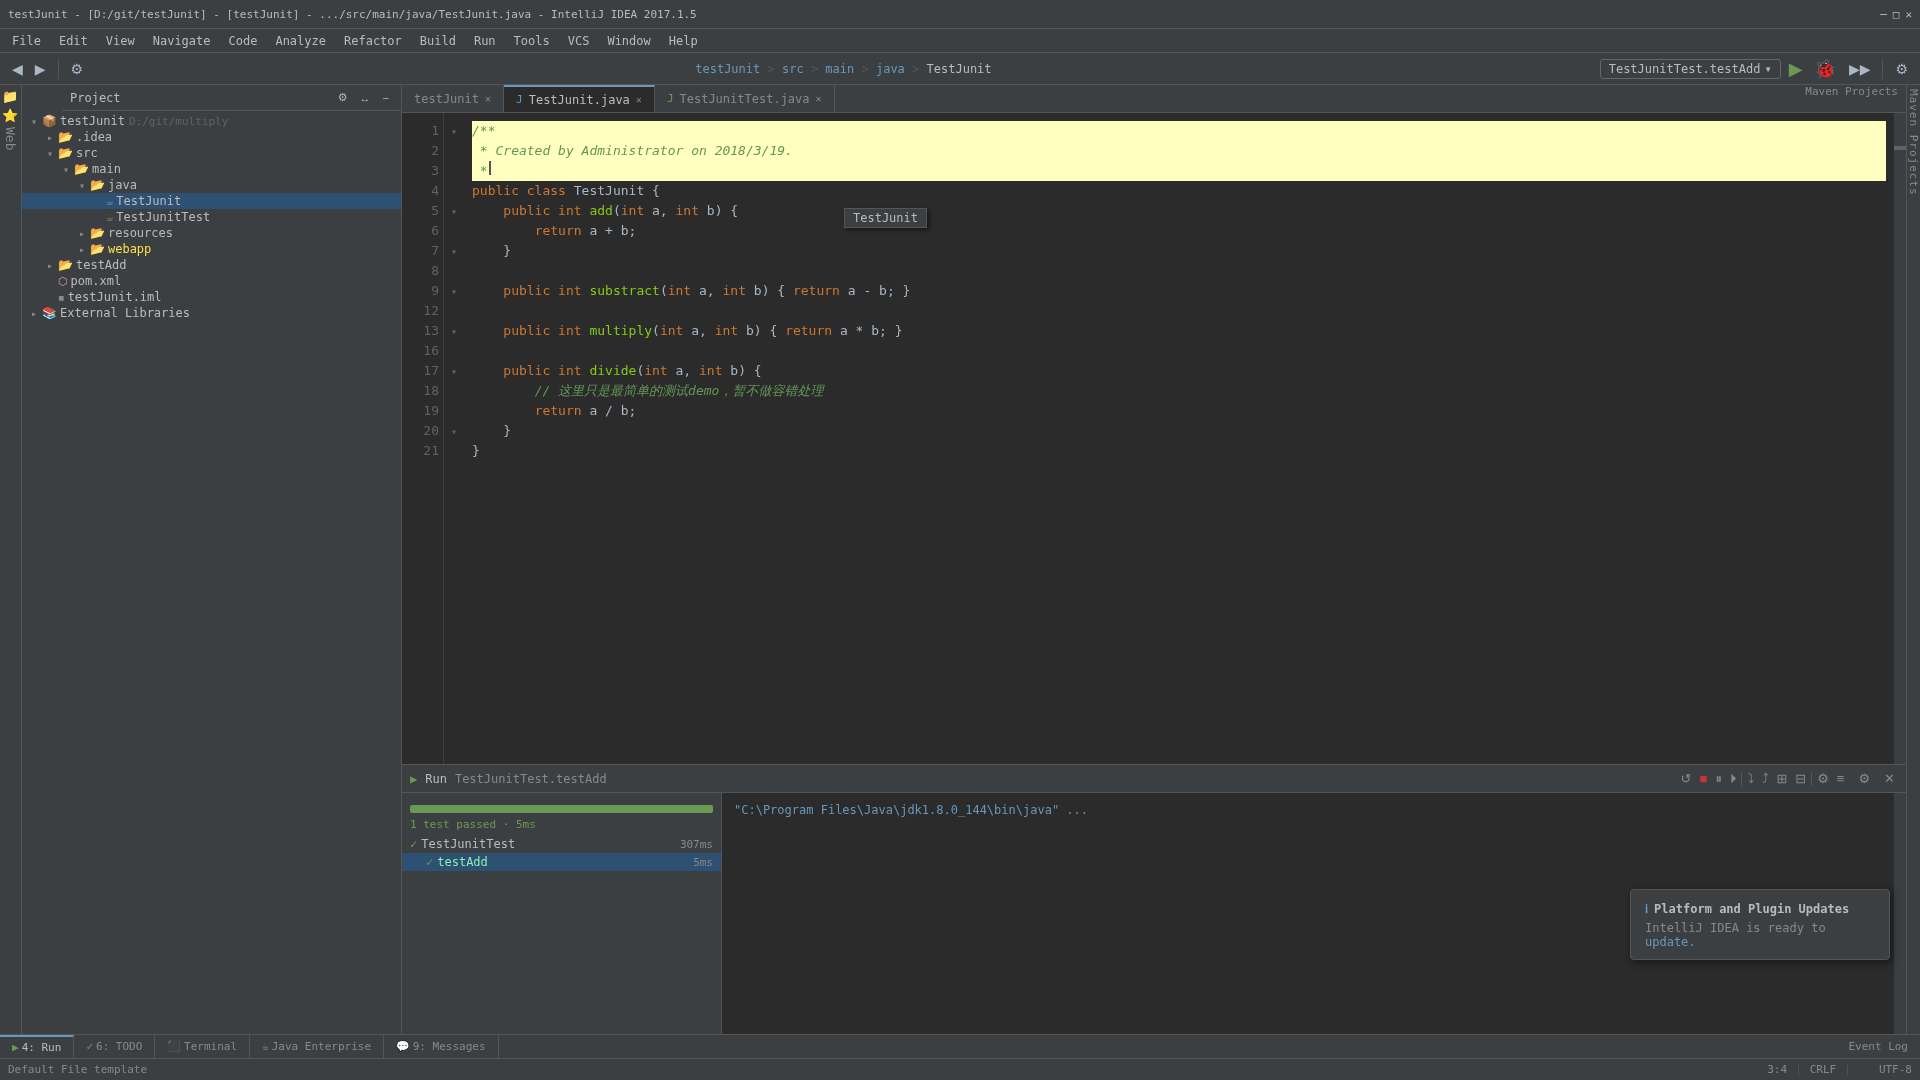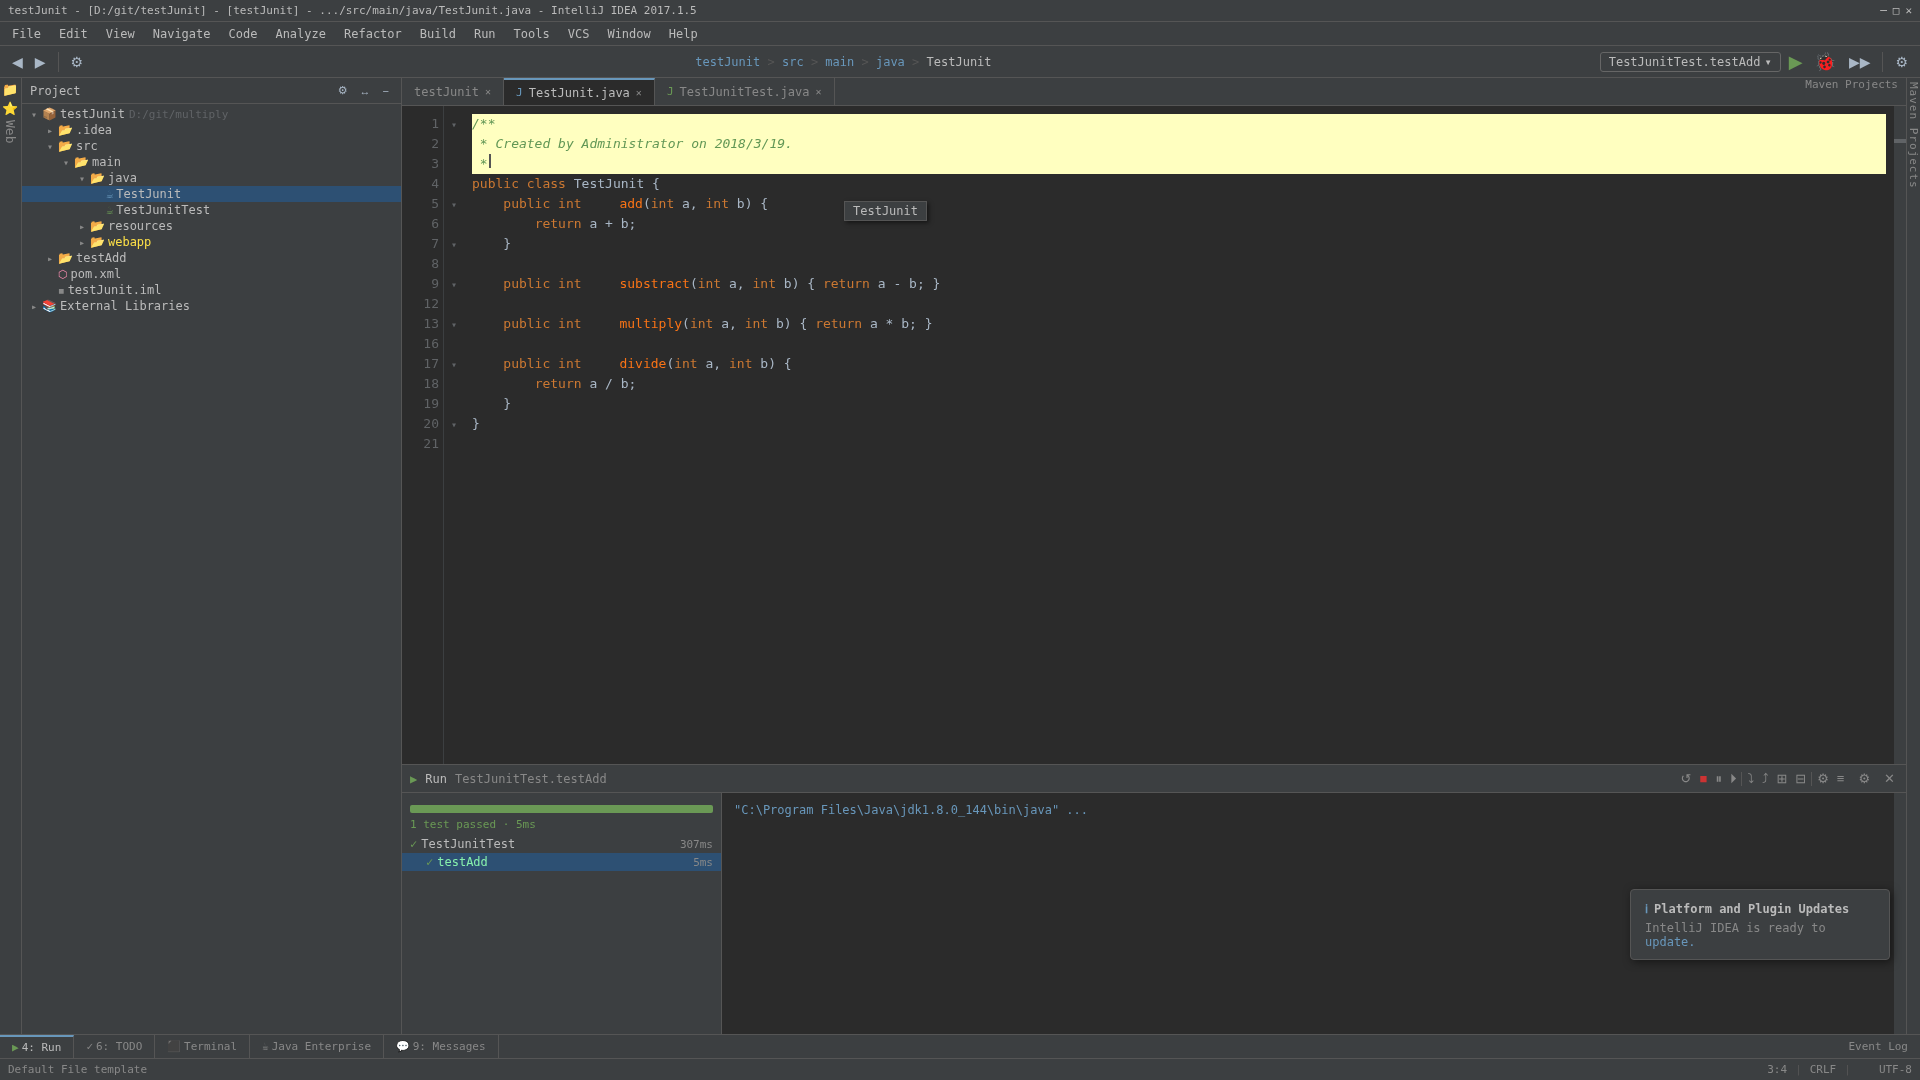--- a/index.html
+++ b/index.html
@@ -6,7 +6,7 @@
     body { font-family: 'Consolas', 'Monaco', monospace; font-size: 12px; background: #2b2b2b; color: #a9b7c6; height: 1080px; width: 1920px; overflow: hidden; display: flex; flex-direction: column; }
 
     
-    #title-bar { background: #3c3f41; height: 22px; display: flex; align-items: center; padding: 0 8px; font-size: 11px; color: #bbbbbb; border-bottom: 1px solid #555; text-align: right; }
+    #title-bar { background: #3c3f41; height: 29px; display: flex; align-items: center; padding: 0 8px; font-size: 11px; color: #bbbbbb; border-bottom: 1px solid #555; text-align: right; }
 
     
     #menu-bar { background: #3c3f41; height: 24px; display: flex; align-items: center; padding: 0 4px; border-bottom: 1px solid #555; gap: 2px; }

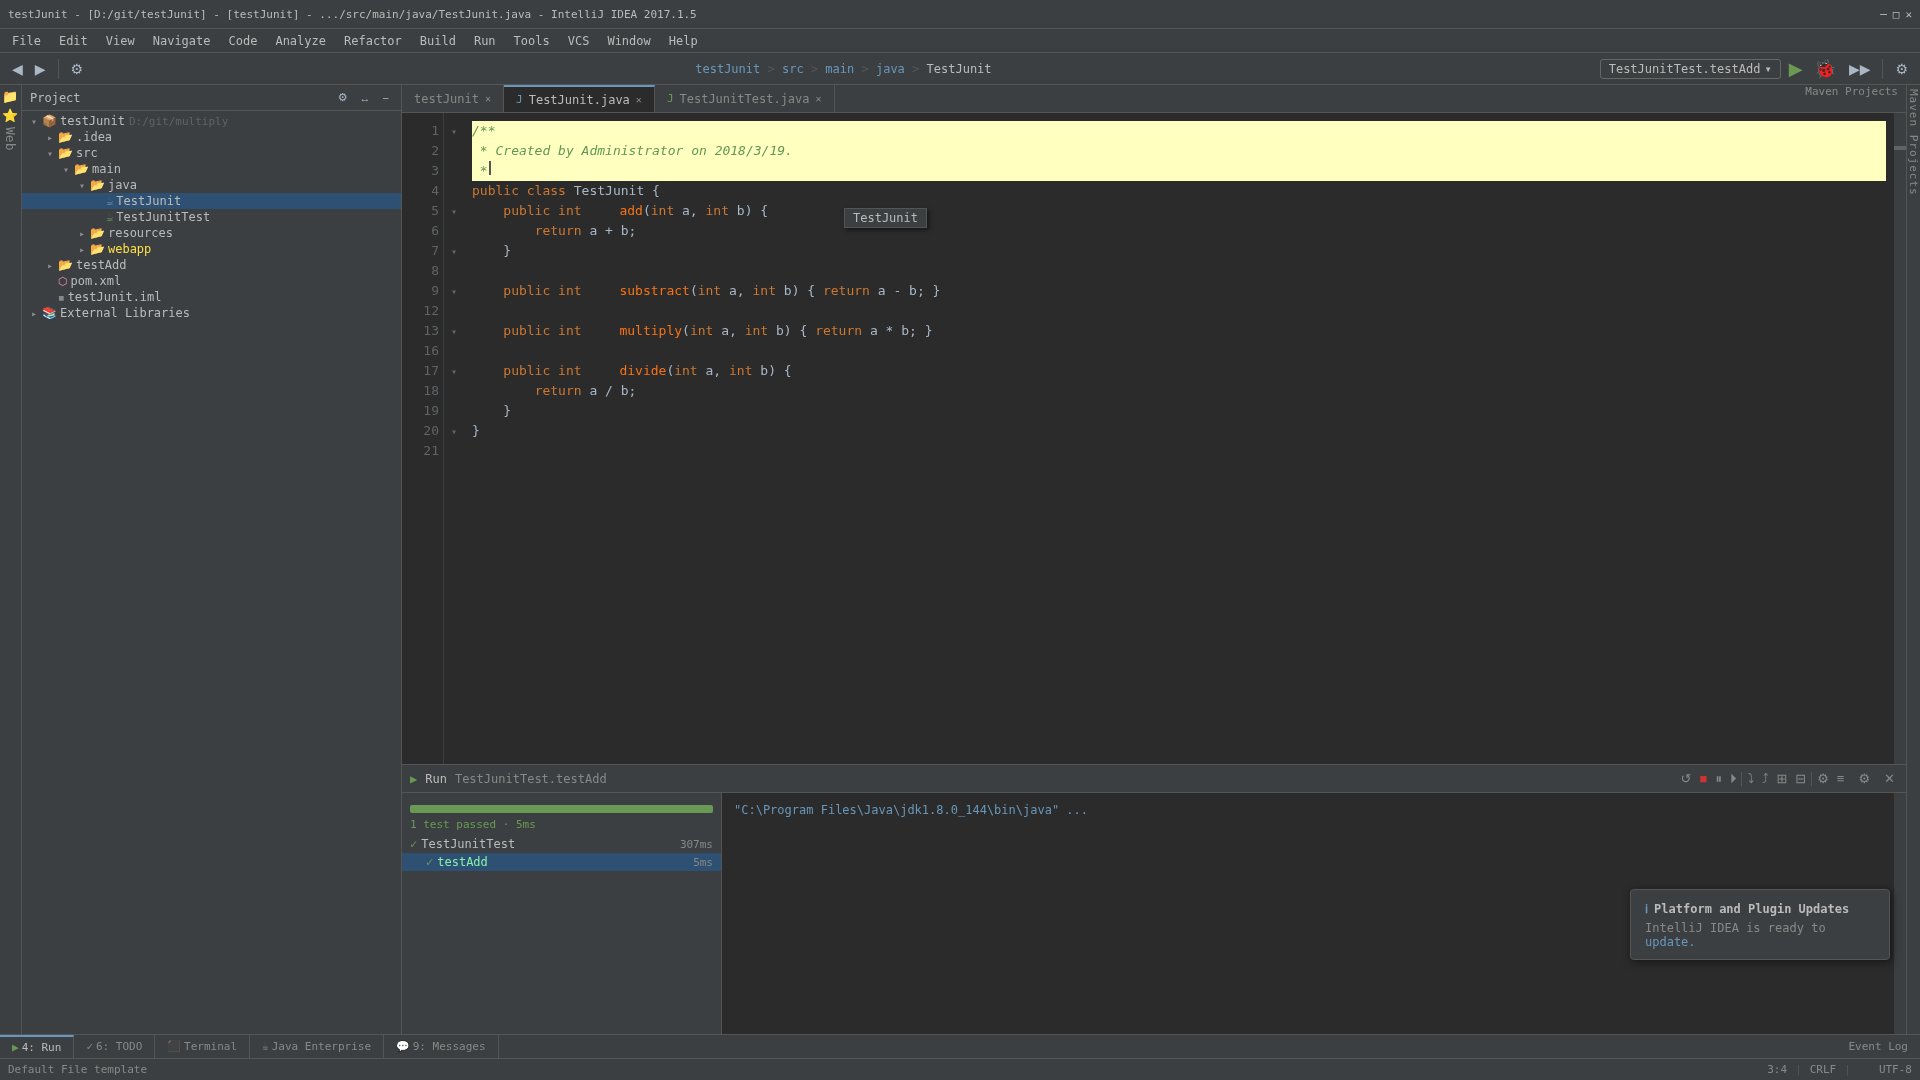--- a/index.html
+++ b/index.html
@@ -25,7 +25,7 @@
 
     
     #sidebar { width: 380px; background: #3c3f41; border-right: 1px solid #555; display: flex; flex-direction: column; }
-    #project-header { background: #3c3f41; padding: 4px 8px; border-bottom: 1px solid #555; display: flex; align-items: center; gap: 4px; }
+    #project-header { background: #3c3f41; padding: 4px 8px; border-bottom: 1px solid #555; display: flex; align-items: center; gap: 4px; margin-left: 40px; }
     #project-tree { flex: 1; overflow-y: auto; padding: 2px 0; font-size: 12px; }
     .tree-item { padding: 1px 0; display: flex; align-items: center; cursor: pointer; }
     .tree-item.selected { background: #2d5073; }

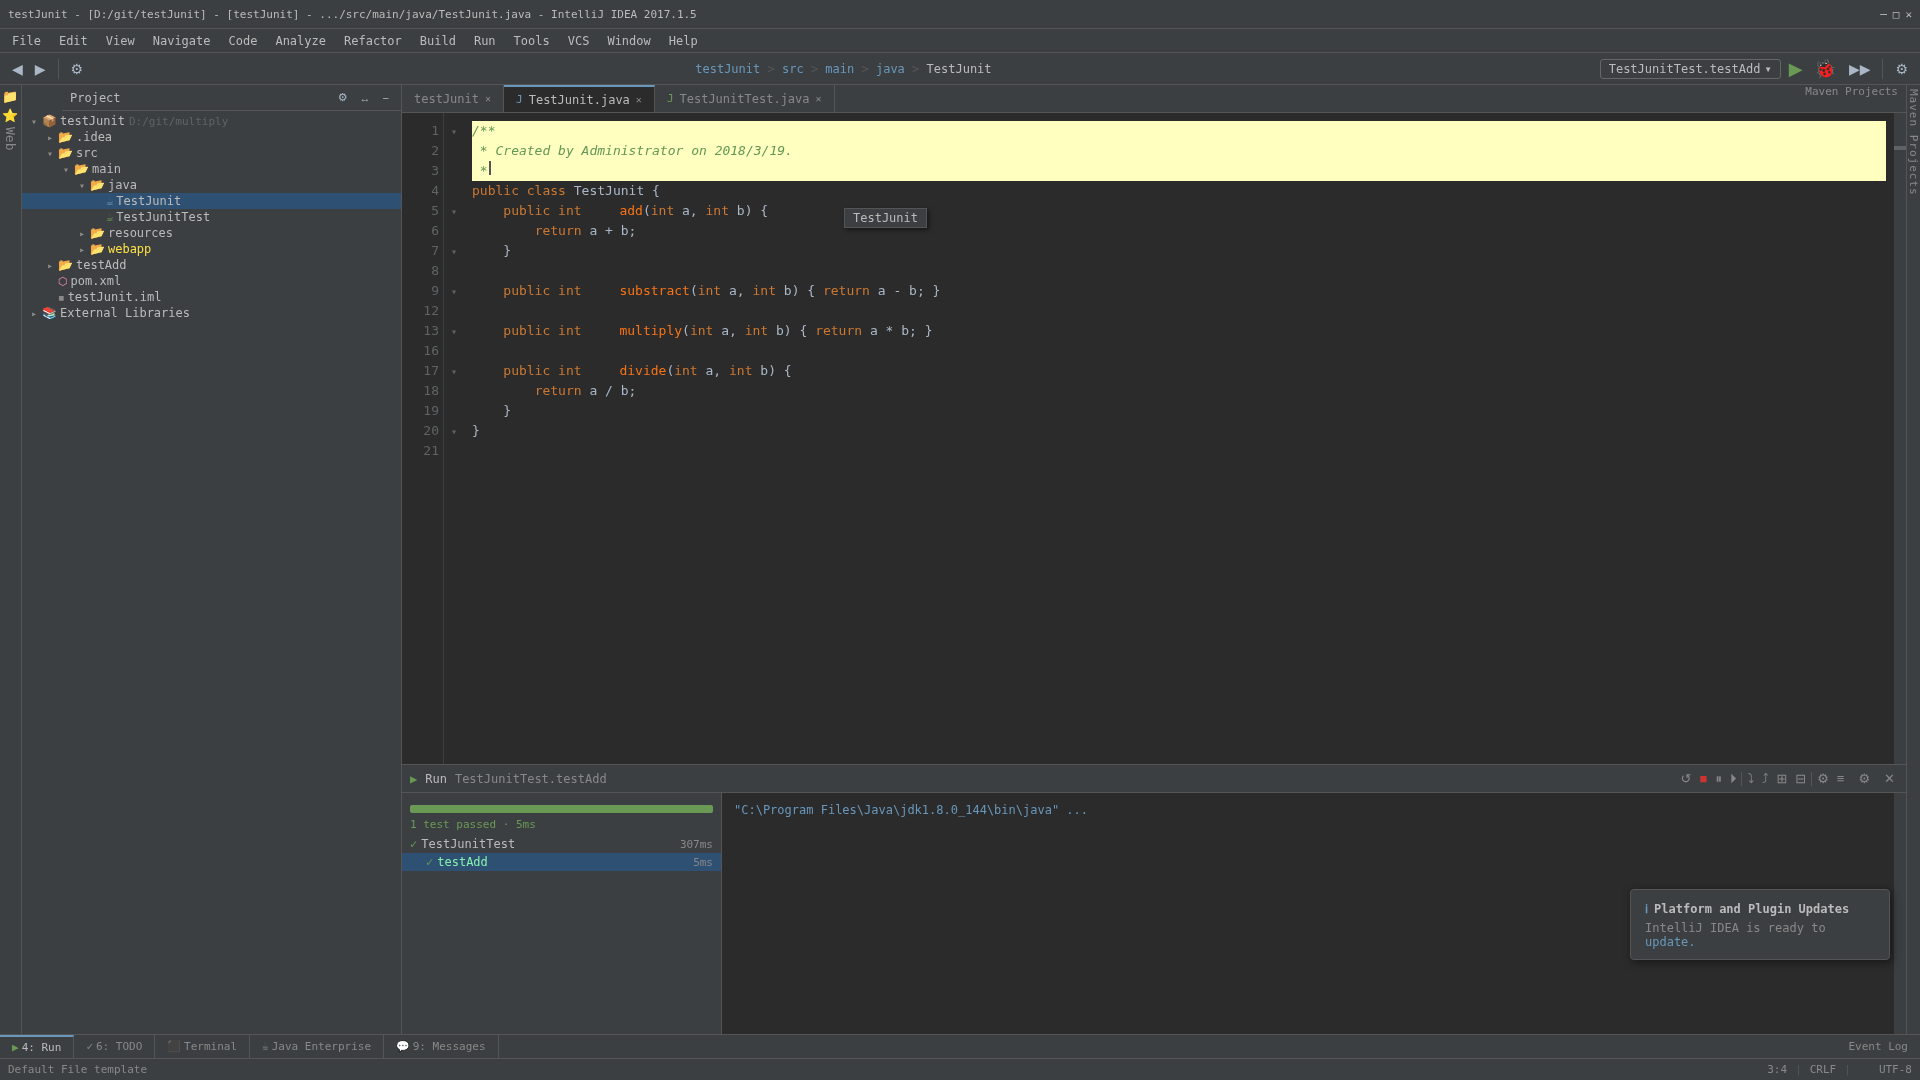--- a/index.html
+++ b/index.html
@@ -46,7 +46,7 @@
     .code-text { white-space: pre; }
     .kw { color: #cc7832; } 
     .cm { color: #629755; font-style: italic; } 
-    .fn { color: #f97316; margin-left: 30px; }
+    .fn { color: #84cc16; }
 
     
     #right-scrollbar { width: 14px; background: #3c3f41; }

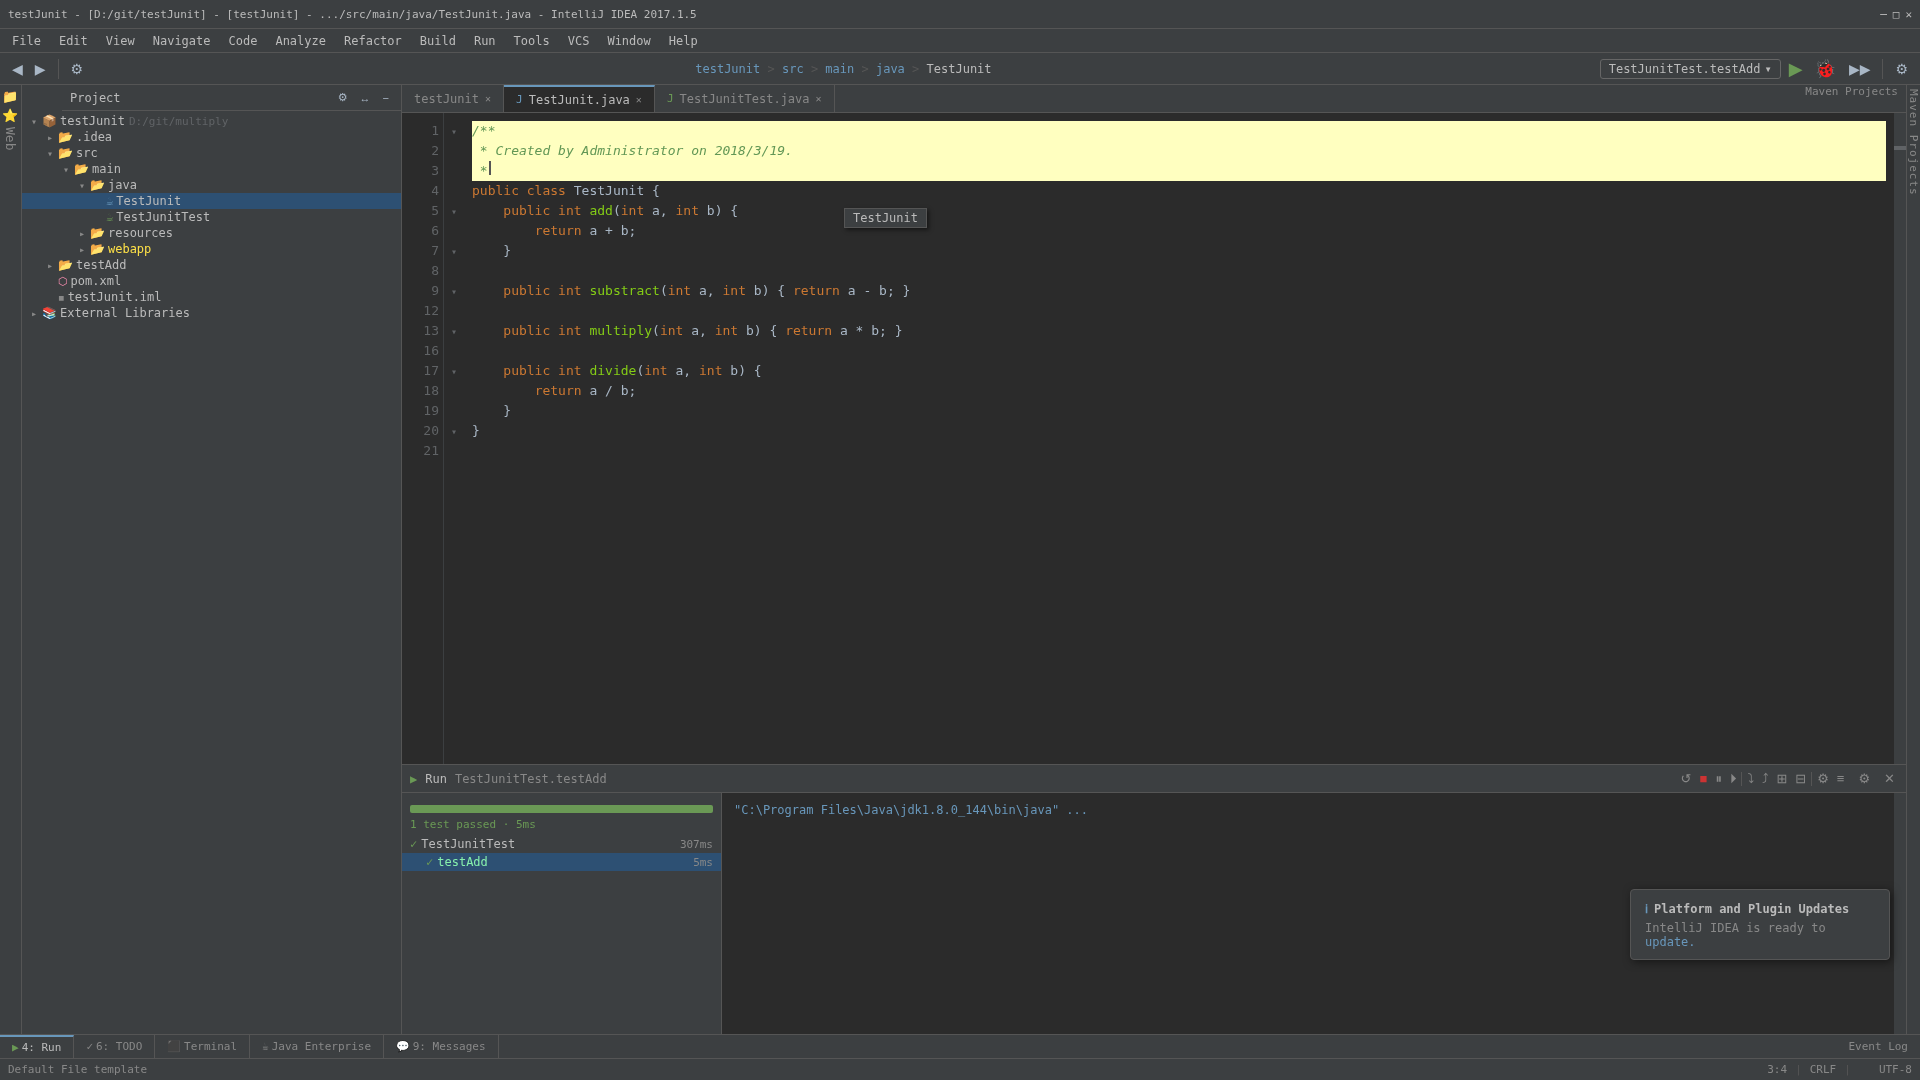--- a/index.html
+++ b/index.html
@@ -416,6 +416,10 @@
           <span class="code-text">b) {</span>
         </div>
 
+        <div class="code-line">
+          <span class="code-text">        </span>
+          <span class="code-text cm">// 这里只是最简单的测试demo，暂不做容错处理</span>
+        </div>
 
         <div class="code-line">
           <span class="code-text">        </span>

